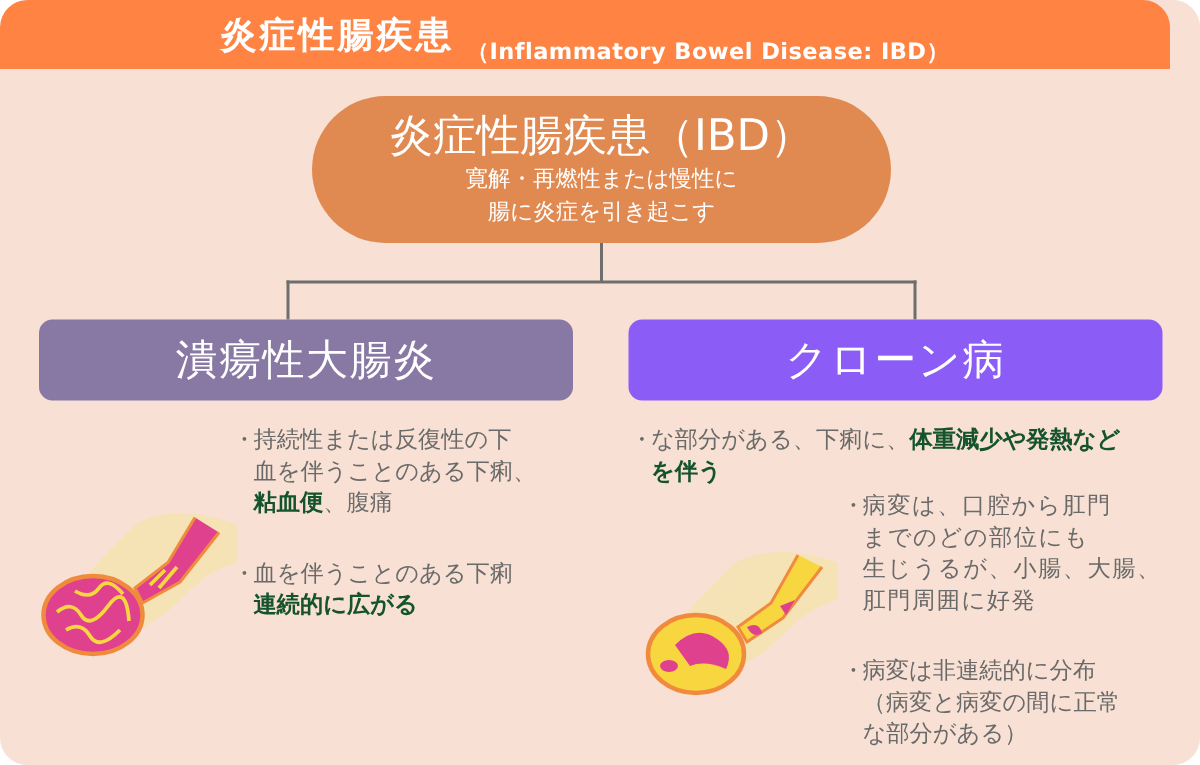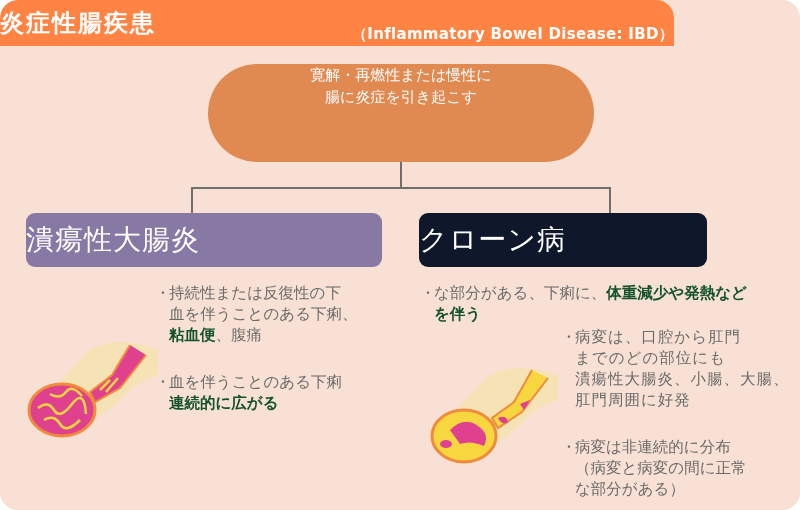--- a/index.html
+++ b/index.html
@@ -9,9 +9,9 @@
     background: #f8e1d4; border-radius: 18px; overflow: hidden;
   }
   .header {
-    position: absolute; left: 0; top: 0; width: 674px; height: 46px;
+    position: absolute; left: 0; top: 0; width: 780px; height: 46px;
     background: #ff8443; color: #ffffff;
-    display: flex; align-items: center; justify-content: space-between;
+    display: flex; align-items: center; justify-content: center;
     border-radius: 18px 18px 0 0;
   }
   .header .jp { font-size: 24px; font-weight: bold; letter-spacing: 2px; }

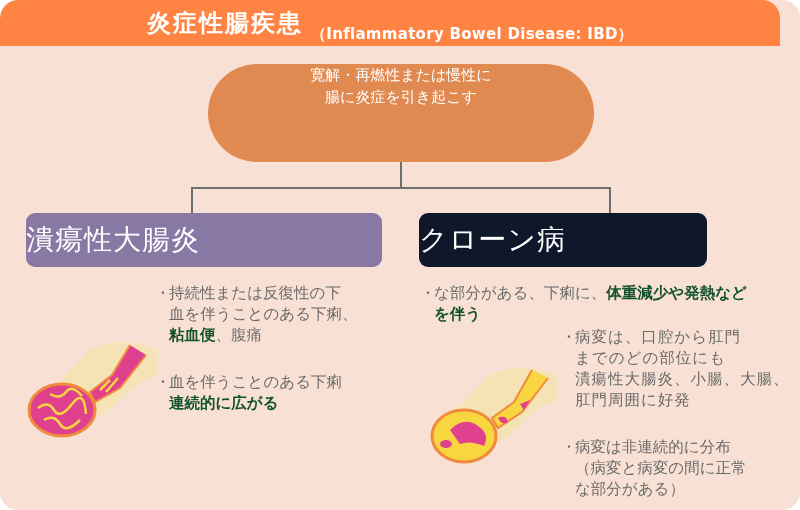--- a/index.html
+++ b/index.html
@@ -47,6 +47,7 @@
   </div>
 
   <div class="root">
+    <div class="title">炎症性腸疾患（IBD）</div>
     <div class="desc">寛解・再燃性または慢性に</div>
     <div class="desc">腸に炎症を引き起こす</div>
   </div>

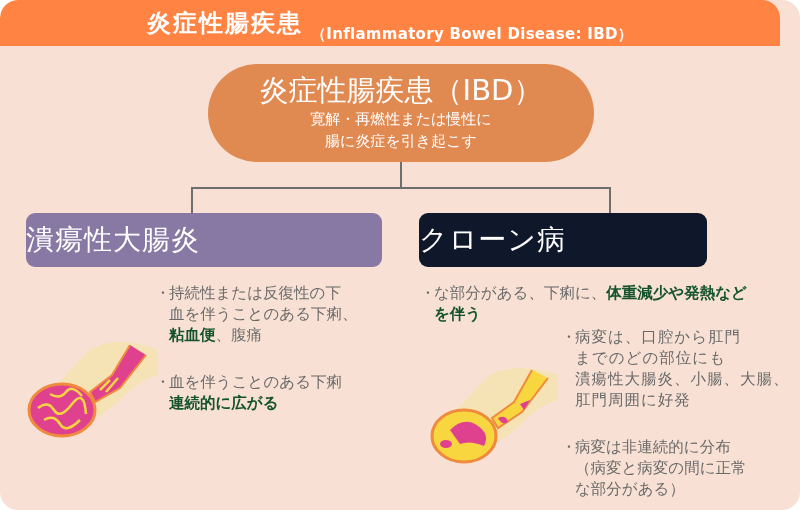--- a/index.html
+++ b/index.html
@@ -25,7 +25,7 @@
   .line { position: absolute; background: #6e6e6e; }
   .cat {
     position: absolute; top: 213px; height: 54px; border-radius: 9px; color: #fff;
-    display: flex; align-items: center; 
+    display: flex; align-items: center; justify-content: center;
     font-size: 28px; letter-spacing: 1px;
   }
   .cat.uc { left: 26px; width: 356px; background: #8778a4; }

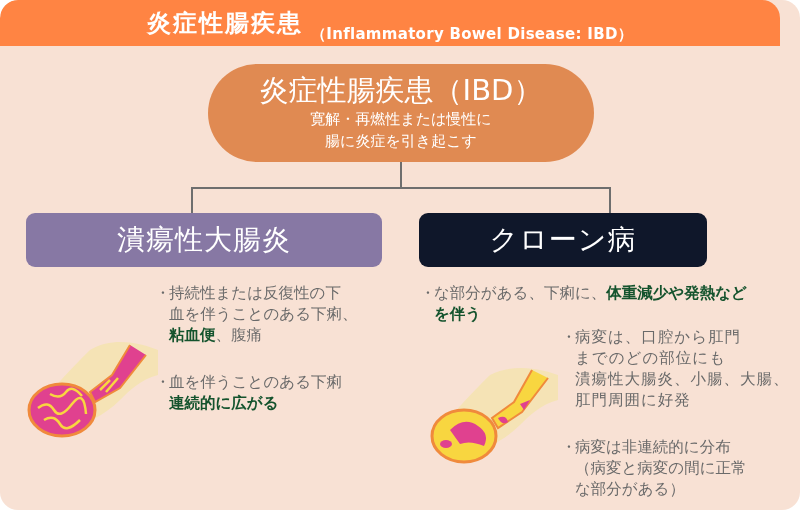--- a/index.html
+++ b/index.html
@@ -29,7 +29,7 @@
     font-size: 28px; letter-spacing: 1px;
   }
   .cat.uc { left: 26px; width: 356px; background: #8778a4; }
-  .cat.cd { left: 419px; width: 288px; background: #0f172a; }
+  .cat.cd { left: 419px; width: 356px; background: #8b5cf6; }
   .txt { position: absolute; color: #6a6a6a; font-size: 15.5px; line-height: 21px; }
   .txt b { color: #14532d; }
   .bullet { display: inline-block; width: 14px; }

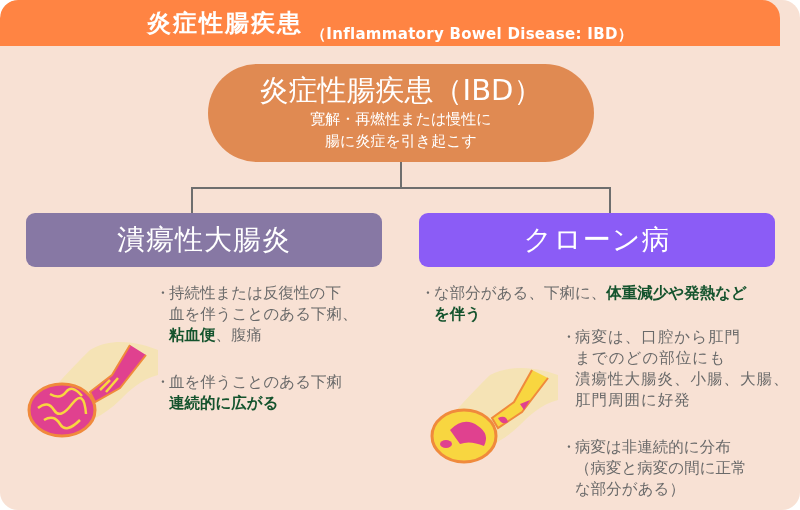--- a/index.html
+++ b/index.html
@@ -88,7 +88,7 @@
   <div class="txt" style="left:561px; top:327px; letter-spacing:1px;">
     <div><span class="bullet">・</span><span>病変は、口腔から肛門</span></div>
     <div class="indent">までのどの部位にも</div>
-    <div class="indent">潰瘍性大腸炎、小腸、大腸、</div>
+    <div class="indent">生じうるが、小腸、大腸、</div>
     <div class="indent">肛門周囲に好発</div>
   </div>
   <div class="txt" style="left:561px; top:437px;">

